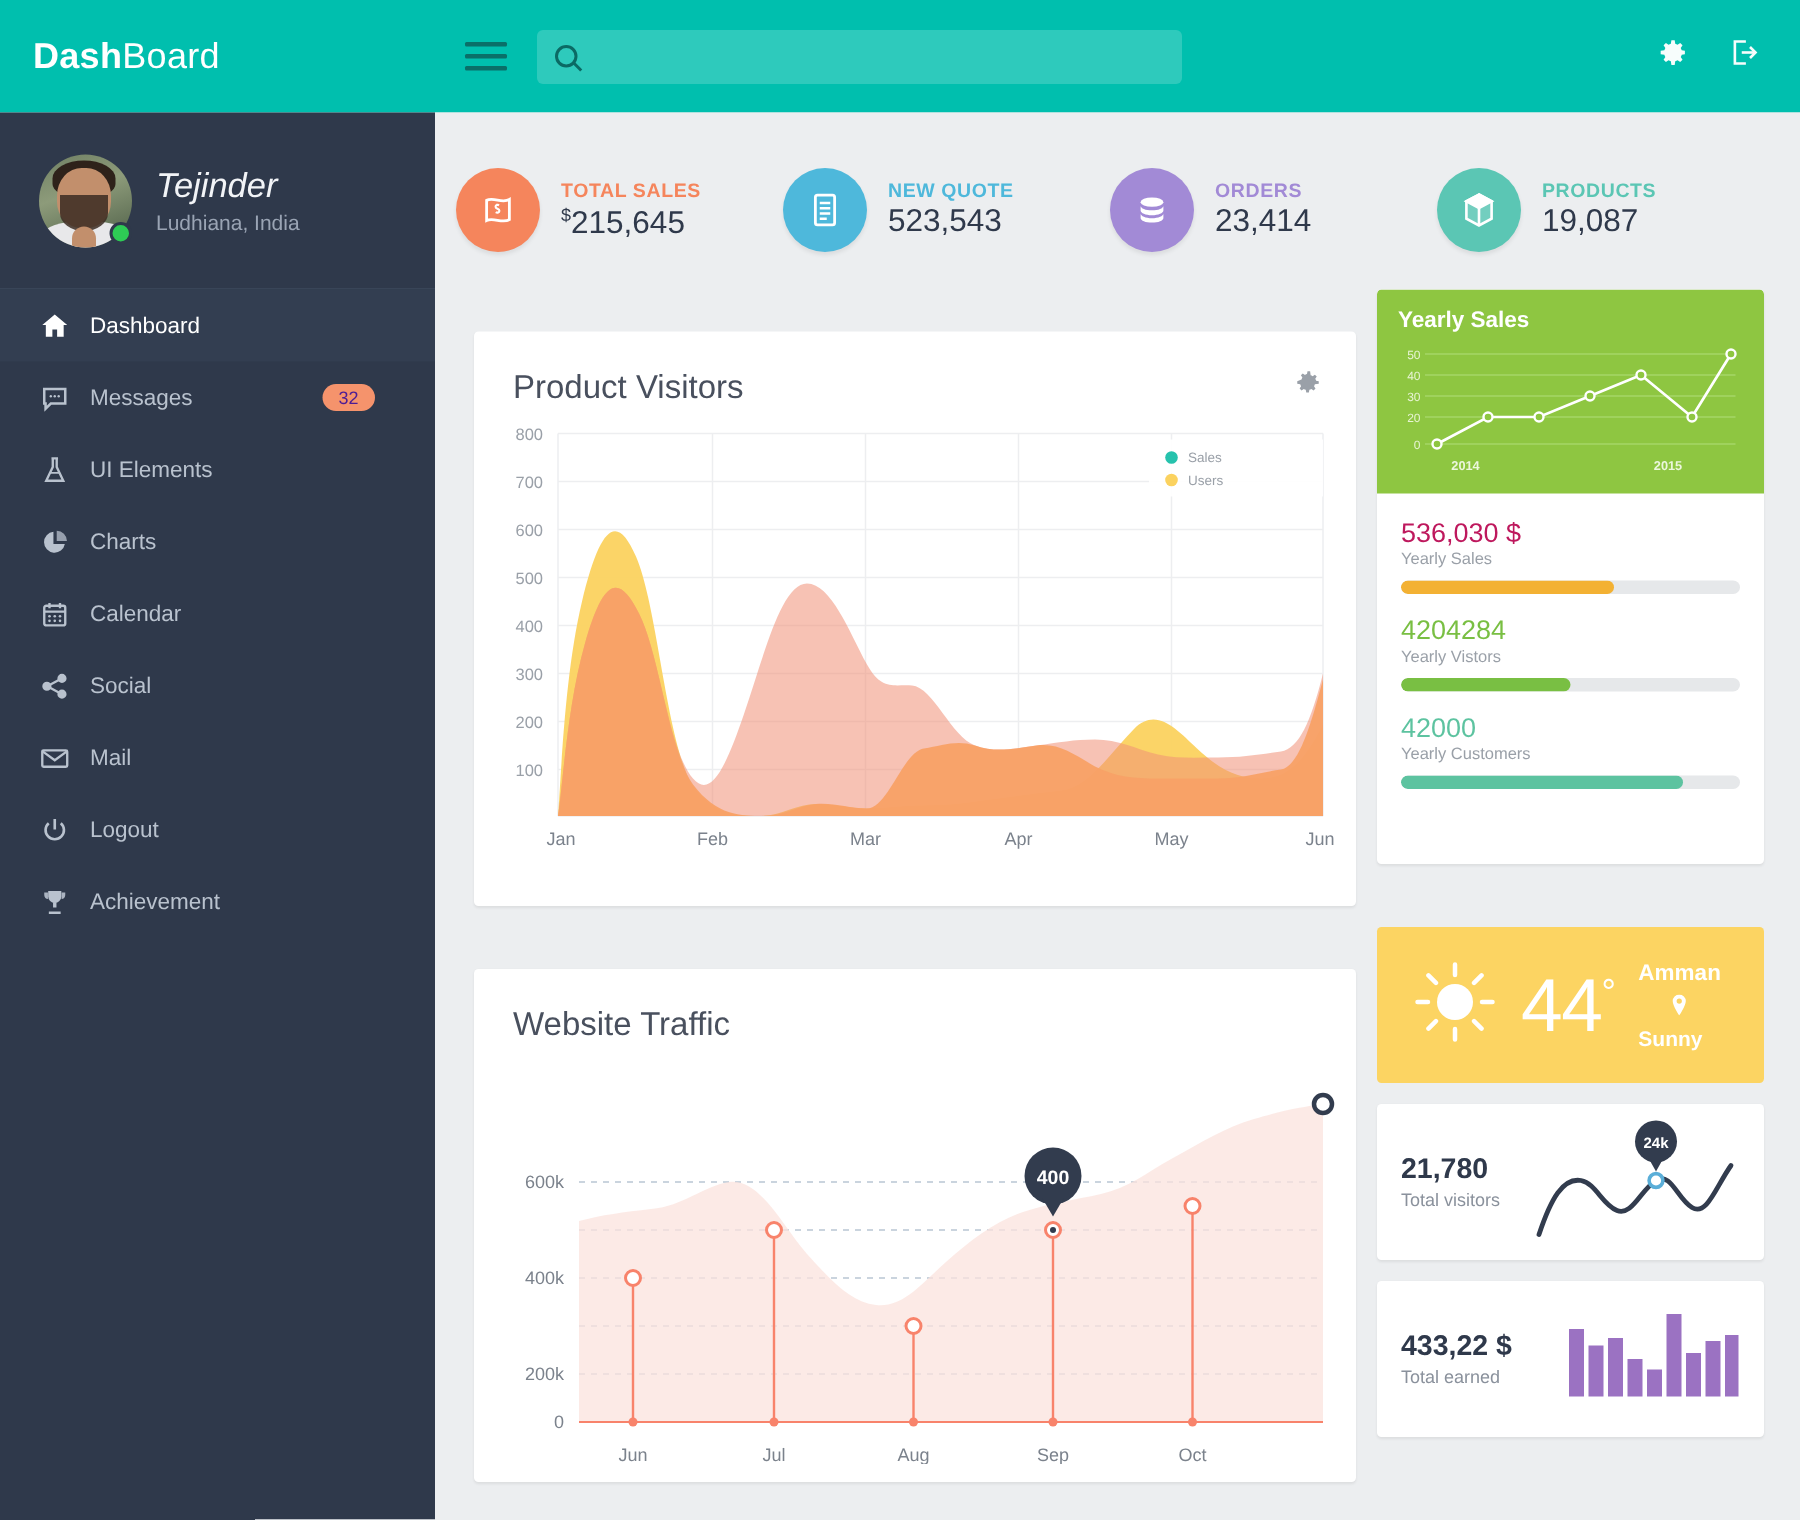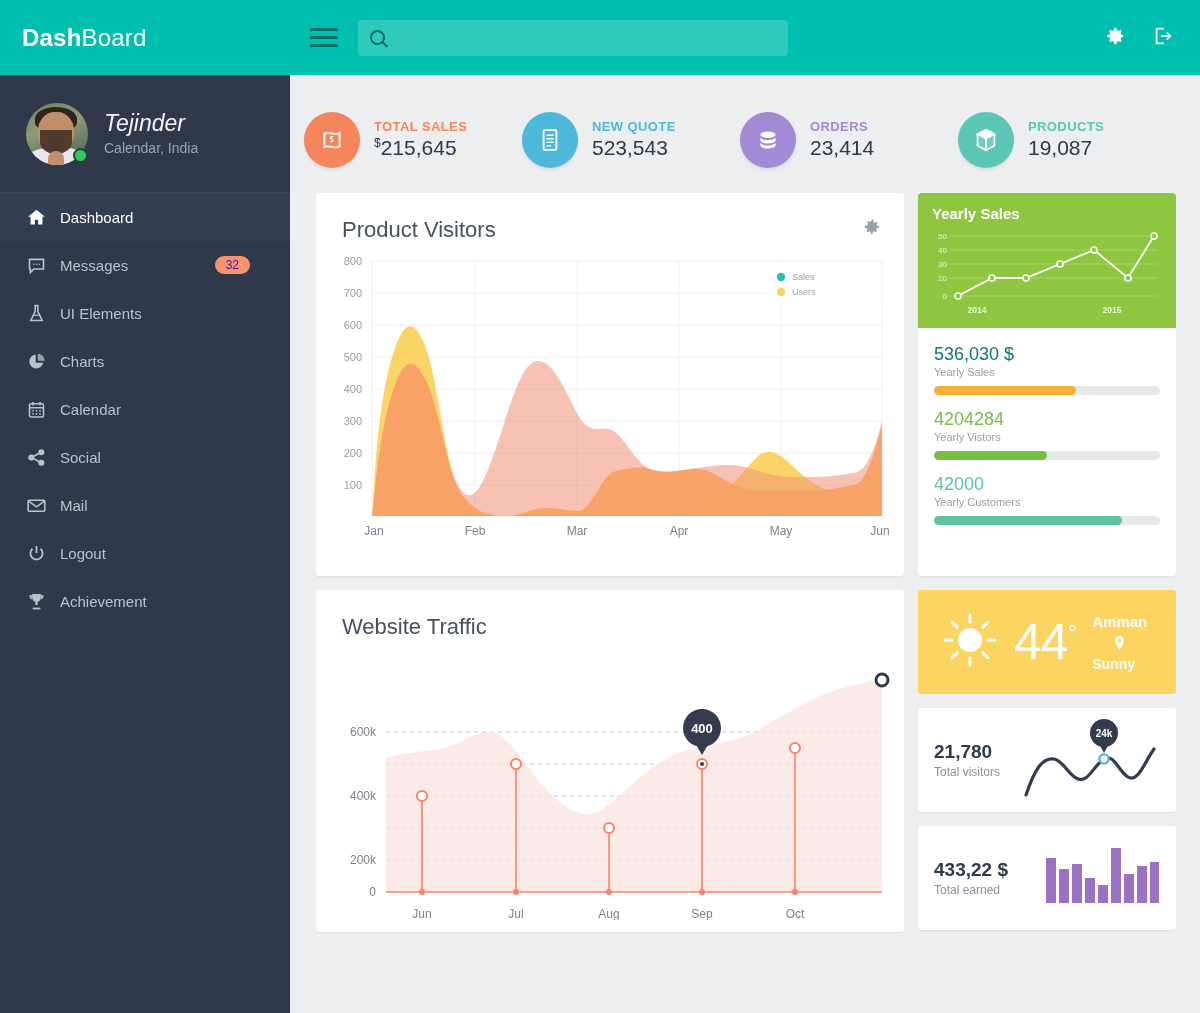--- a/index.html
+++ b/index.html
@@ -178,7 +178,7 @@
       </div>
       <div class="pinfo">
         <div class="pname">Tejinder</div>
-        <div class="ploc">Calendar,  India</div>
+        <div class="ploc">Ludhiana,  India</div>
       </div>
     </div>
     <div class="navlist">

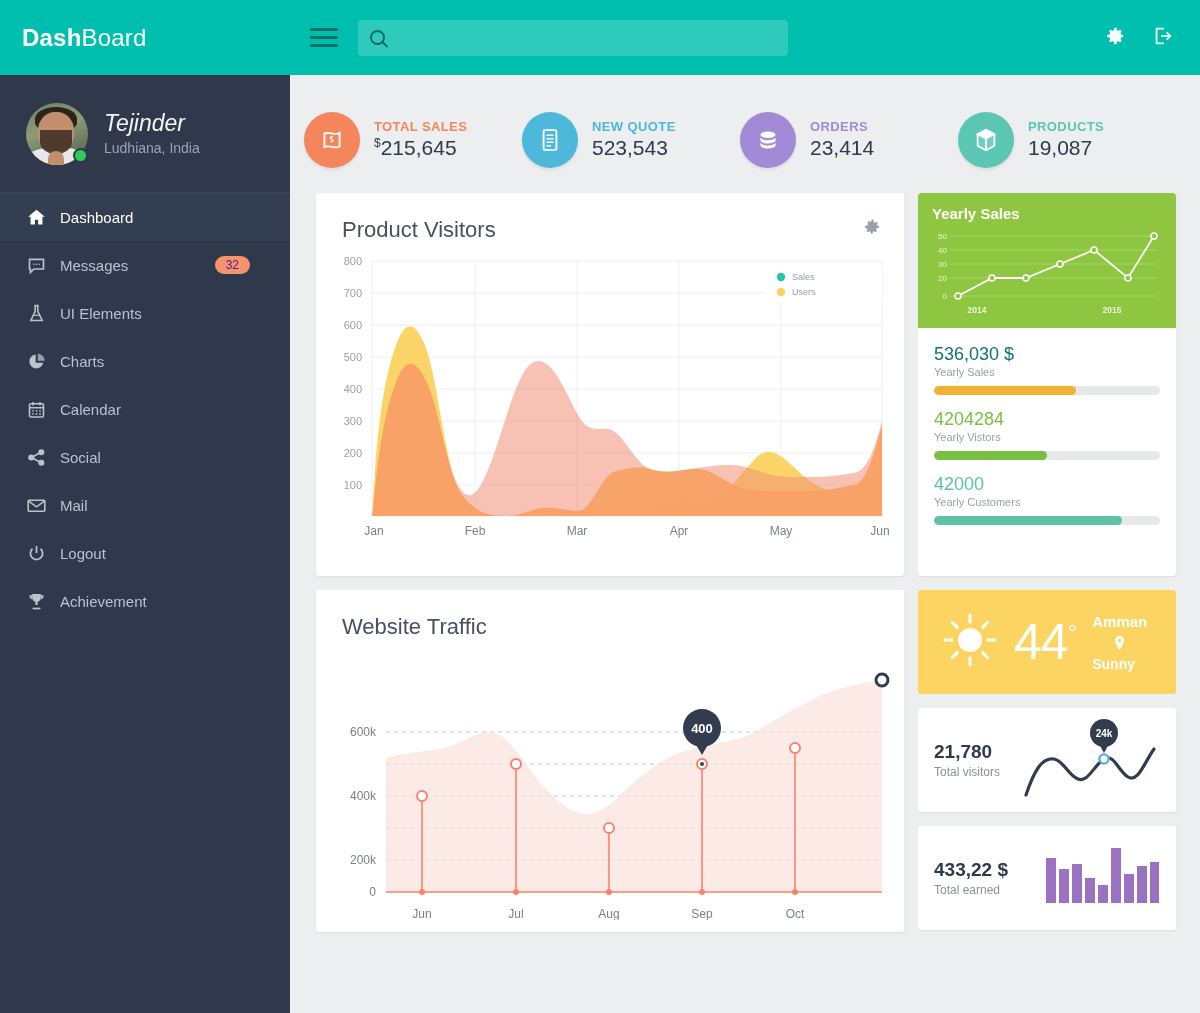--- a/index.html
+++ b/index.html
@@ -96,7 +96,7 @@
 
   .row { display:flex; padding:0 24px 0 26px; gap:14px; }
 
-  .big-card { width:588px; position:relative; }
+  .big-card { width:588px; position:relative;margin-top:28px; }
   .side-col { width:258px; display:flex; flex-direction:column; gap:14px; }
 
   .gear-btn { position:absolute; right:22px; top:24px; cursor:pointer; }

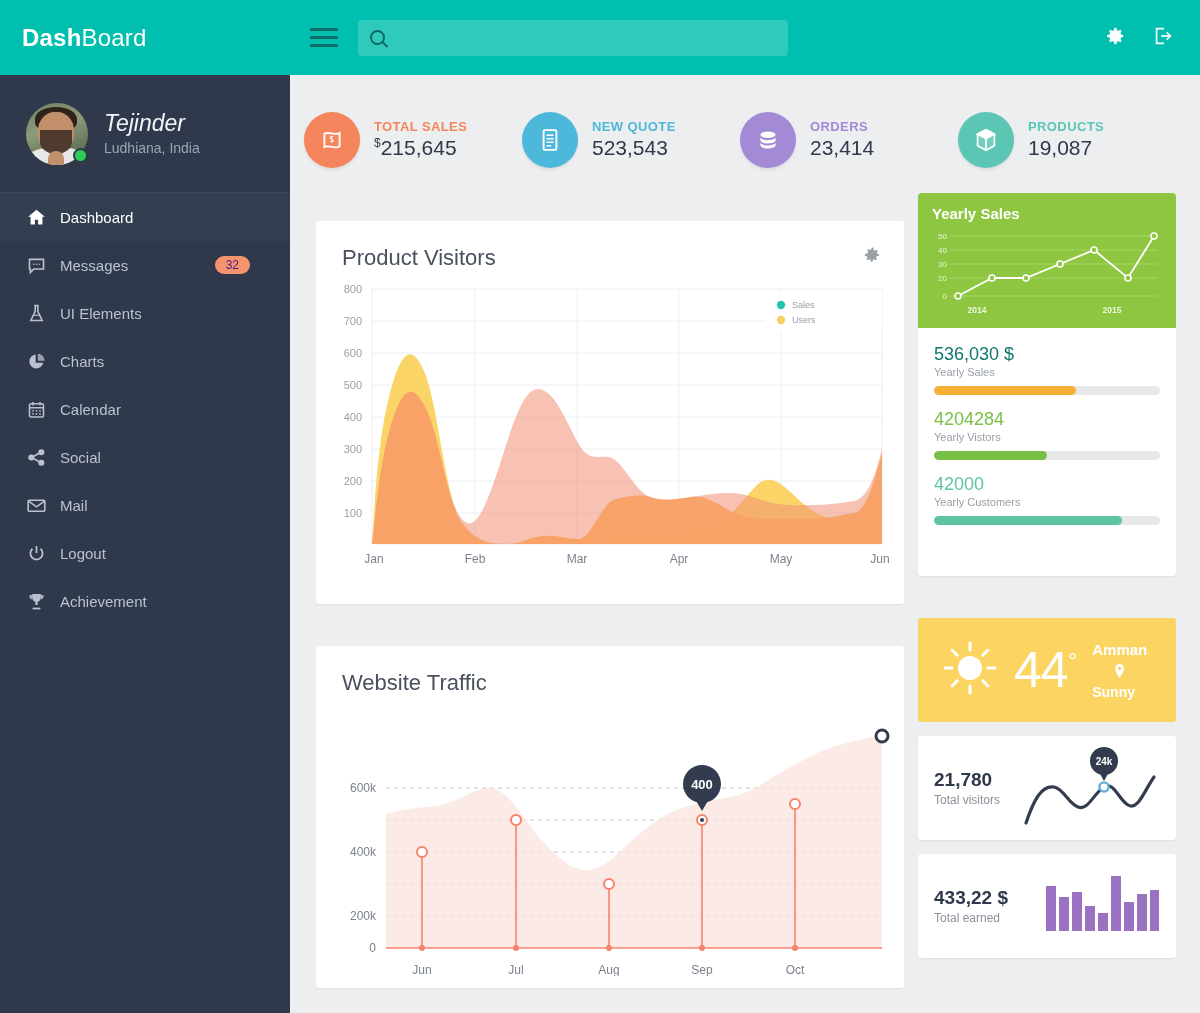--- a/index.html
+++ b/index.html
@@ -478,7 +478,7 @@
 
           <div class="bars">
             <div class="barblock">
-              <div class="bnum" style="color:#0f766e">536,030 $</div>
+              <div class="bnum" style="color:#be185d">536,030 $</div>
               <div class="blbl">Yearly Sales</div>
               <div class="btrack">
                 <div class="bfill" style="width:63%;background:#f3b133"></div>

